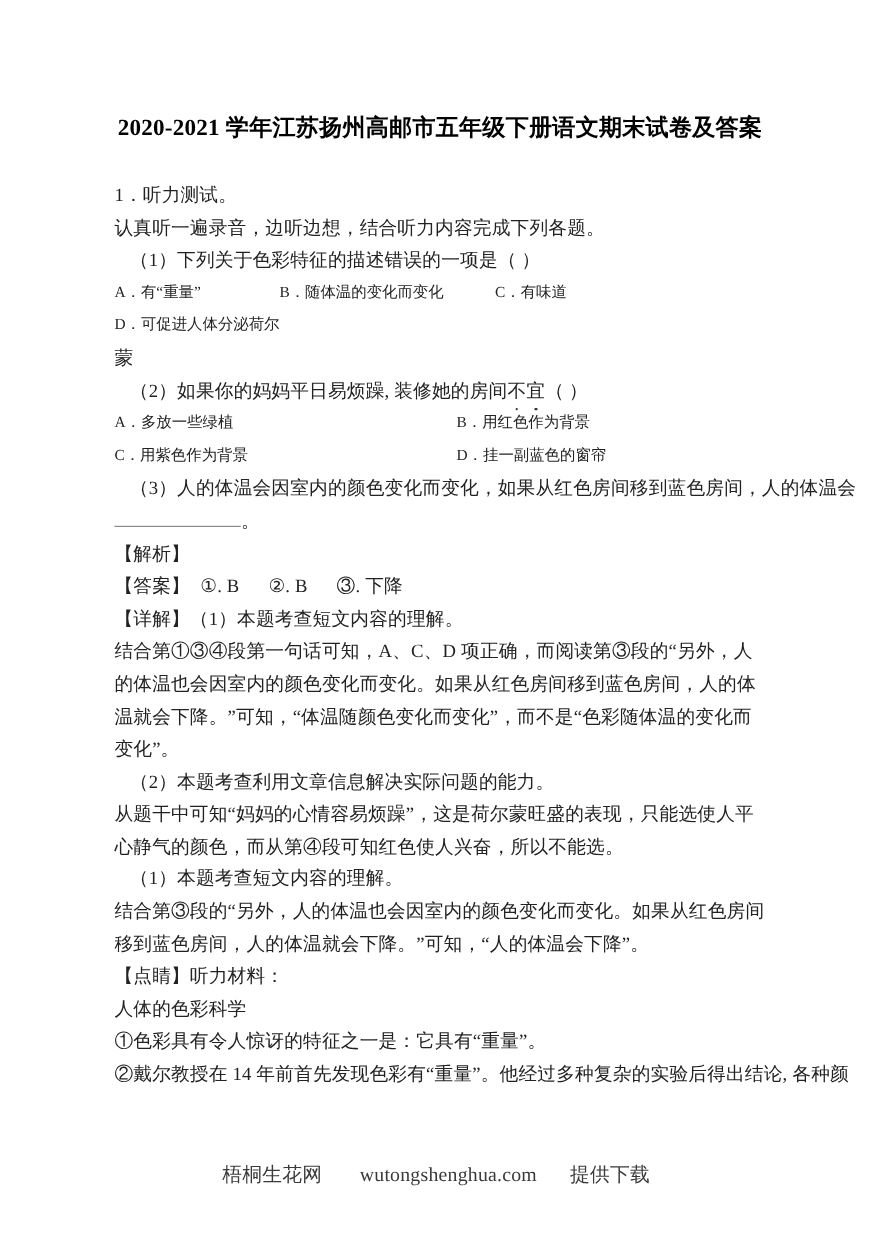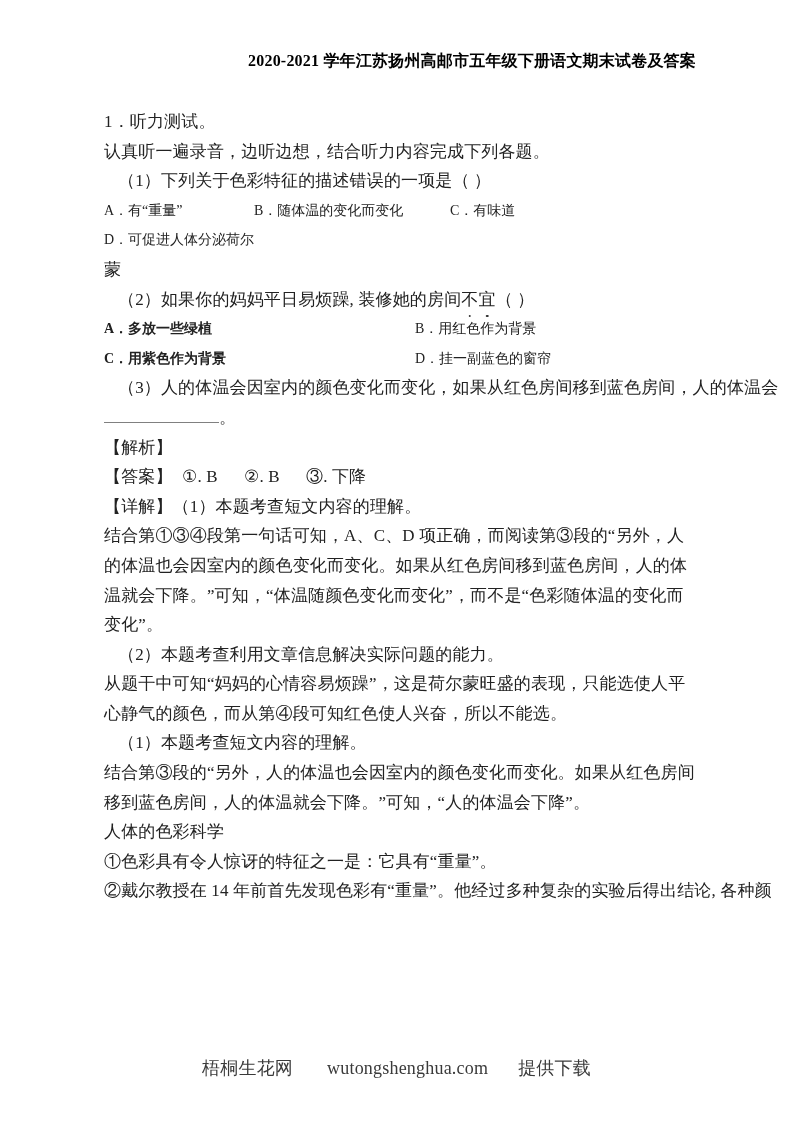--- a/index.html
+++ b/index.html
@@ -27,11 +27,11 @@
   }
   .doc-title {
     margin: 0;
-    padding-top: 40px;
-    font-size: 16px;
+    padding-top: 96px;
+    font-size: 21px;
     font-weight: bold;
     line-height: 41px;
-    text-align: right;
+    text-align: center;
     letter-spacing: 0.2px;
     color: #000;
   }

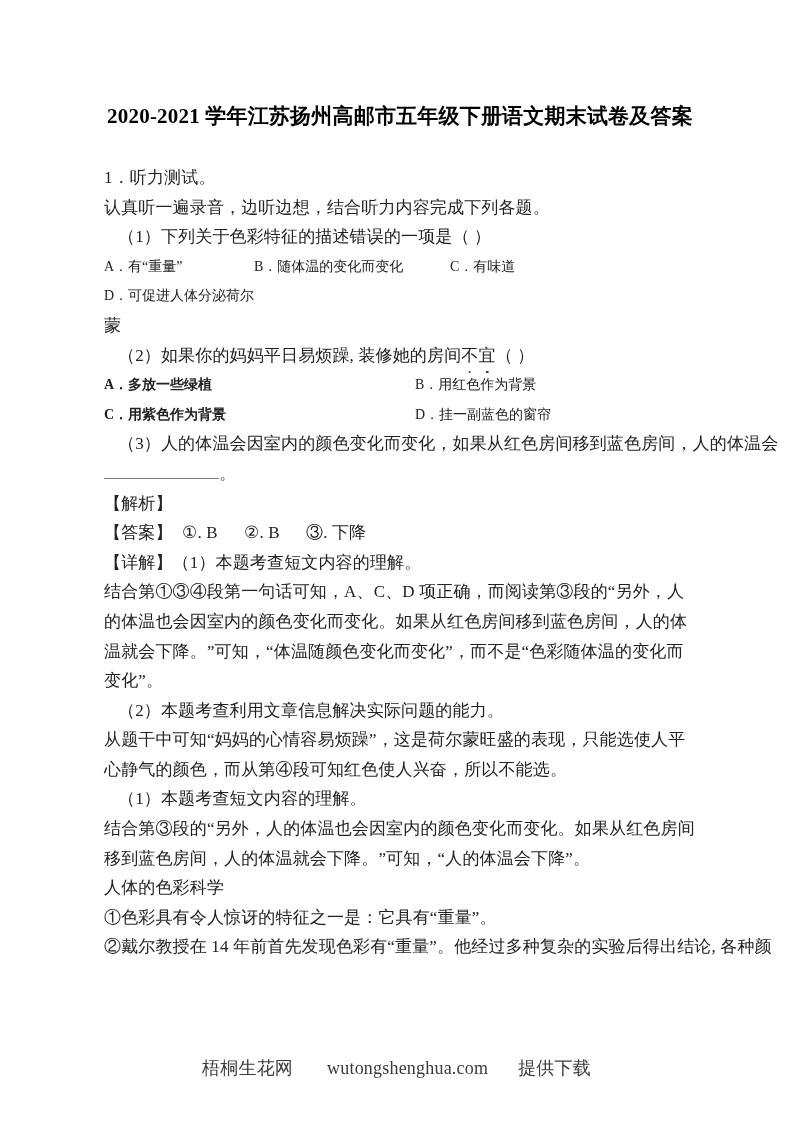--- a/index.html
+++ b/index.html
@@ -63,7 +63,7 @@
   .colA { width: 150px; }
   .colB { width: 196px; }
   .colC { width: 96px; }
-  .two-col-a { width: 311px; display: inline-block; vertical-align: top; font-weight: bold; }
+  .two-col-a { width: 311px; display: inline-block; vertical-align: top; }
   .emph {
     position: relative;
     display: inline-block;

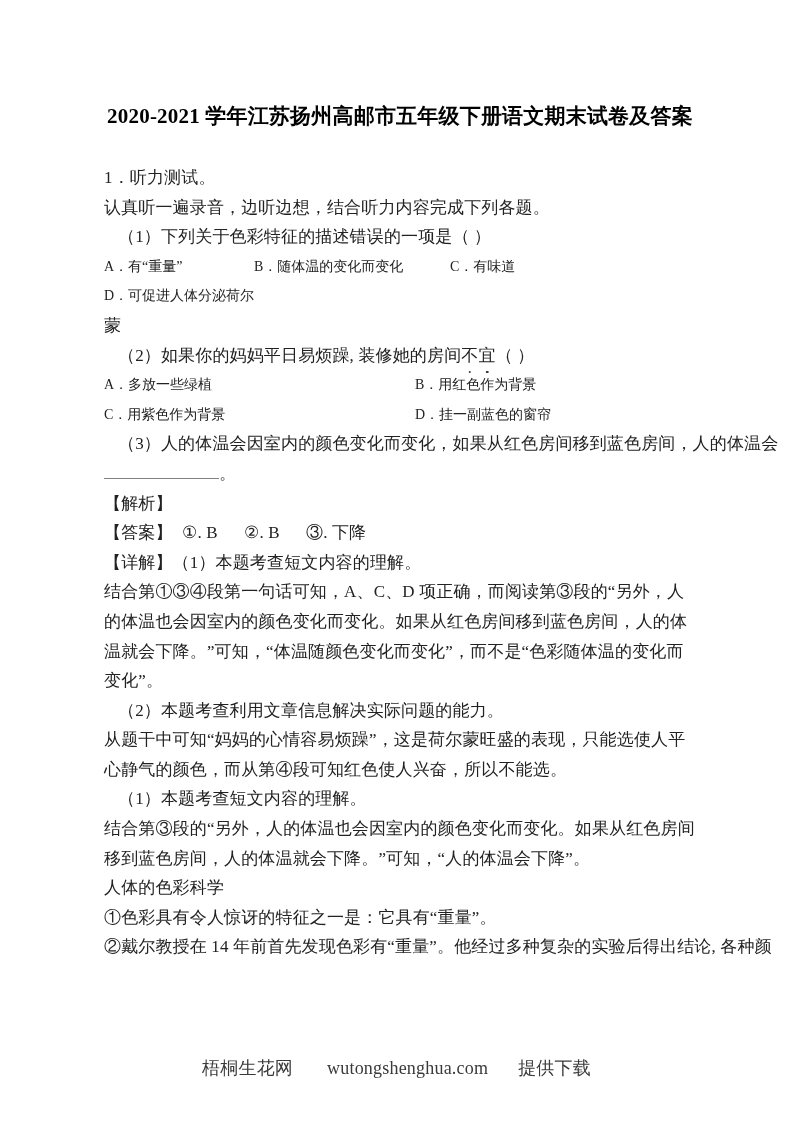--- a/index.html
+++ b/index.html
@@ -156,6 +156,7 @@
 
       <p class="line wrap">结合第③段的“另外，人的体温也会因室内的颜色变化而变化。如果从红色房间移到蓝色房间，人的体温就会下降。”可知，“人的体温会下降”。</p>
 
+      <p class="line"><span>【点睛】</span><span>听力材料：</span></p>
 
       <p class="line">人体的色彩科学</p>
 

